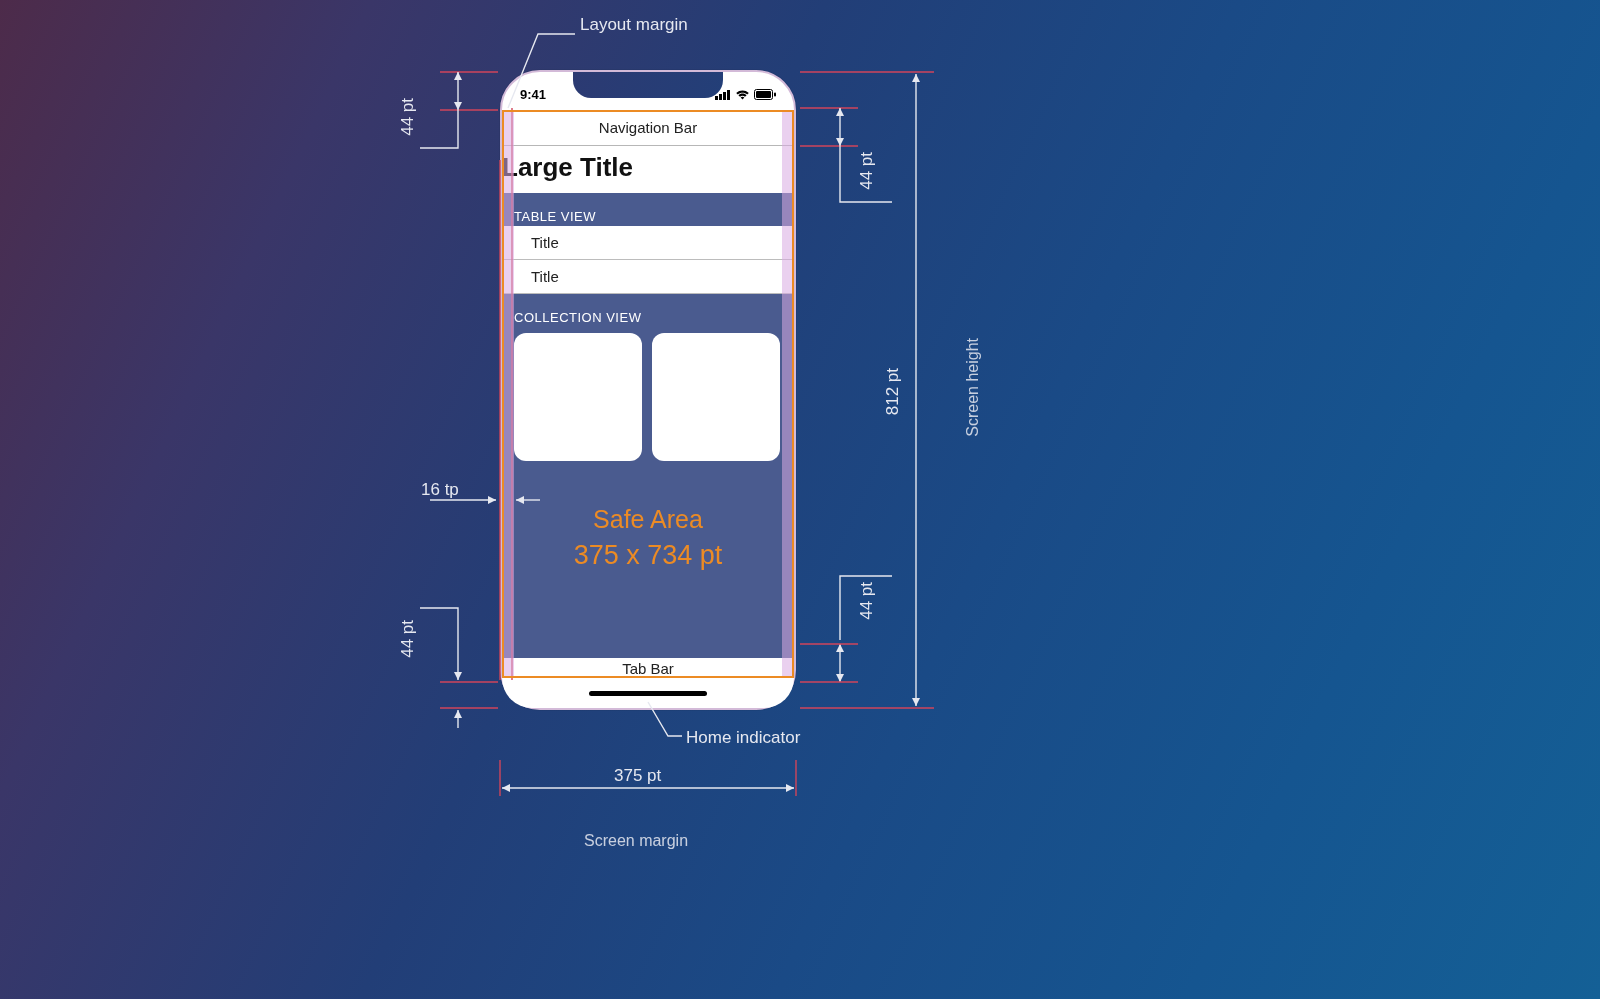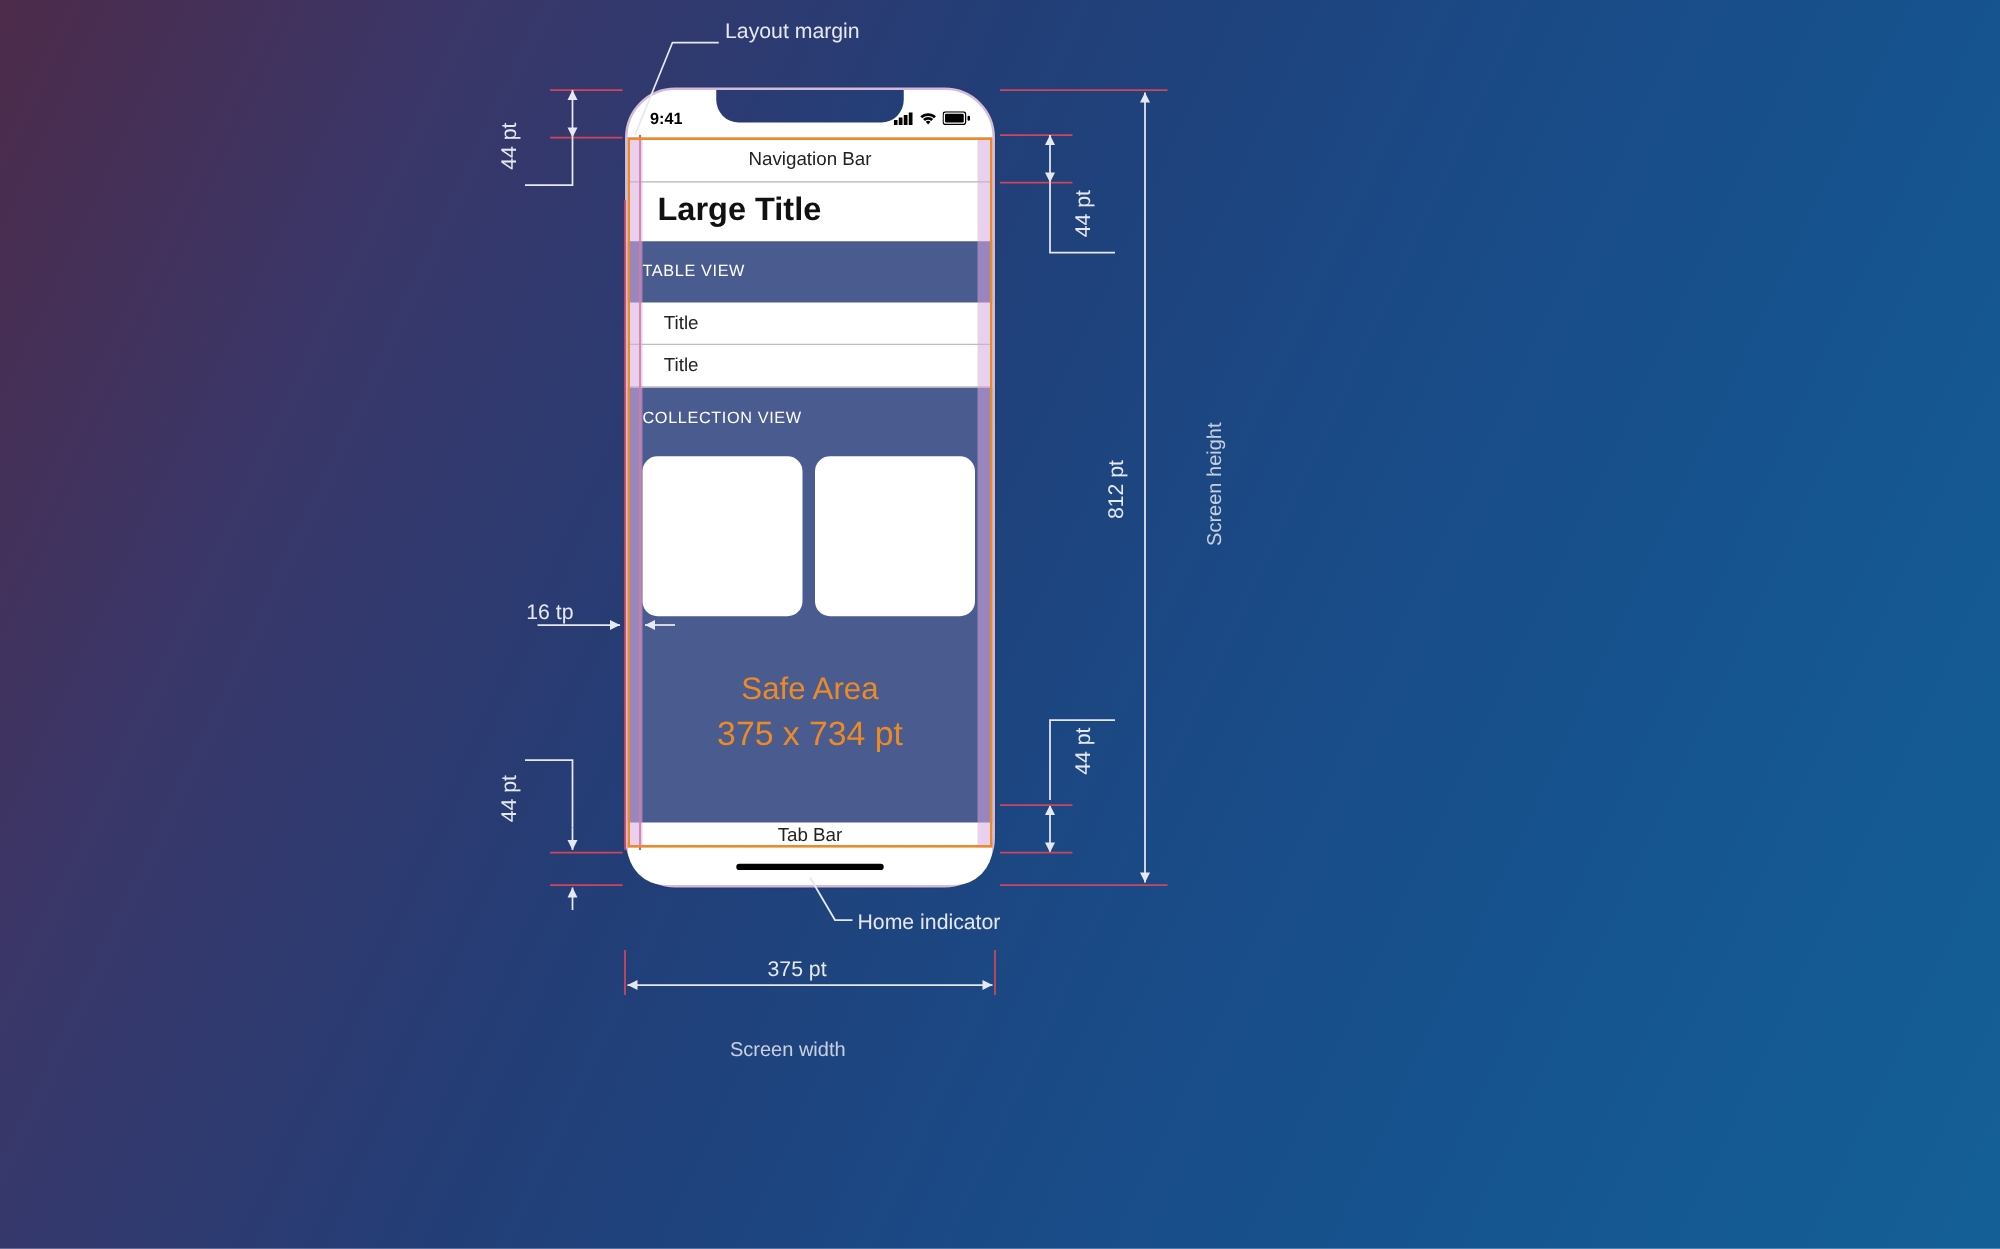--- a/index.html
+++ b/index.html
@@ -83,7 +83,7 @@
     font-size:15px; color:#222;text-align:right;
   }
   .large-title {
-    background:#fff; padding:6px 24px 10px;
+    background:#fff; padding:6px 0 10px;
     font-size:26px; font-weight:600; color:#111;
   }
 

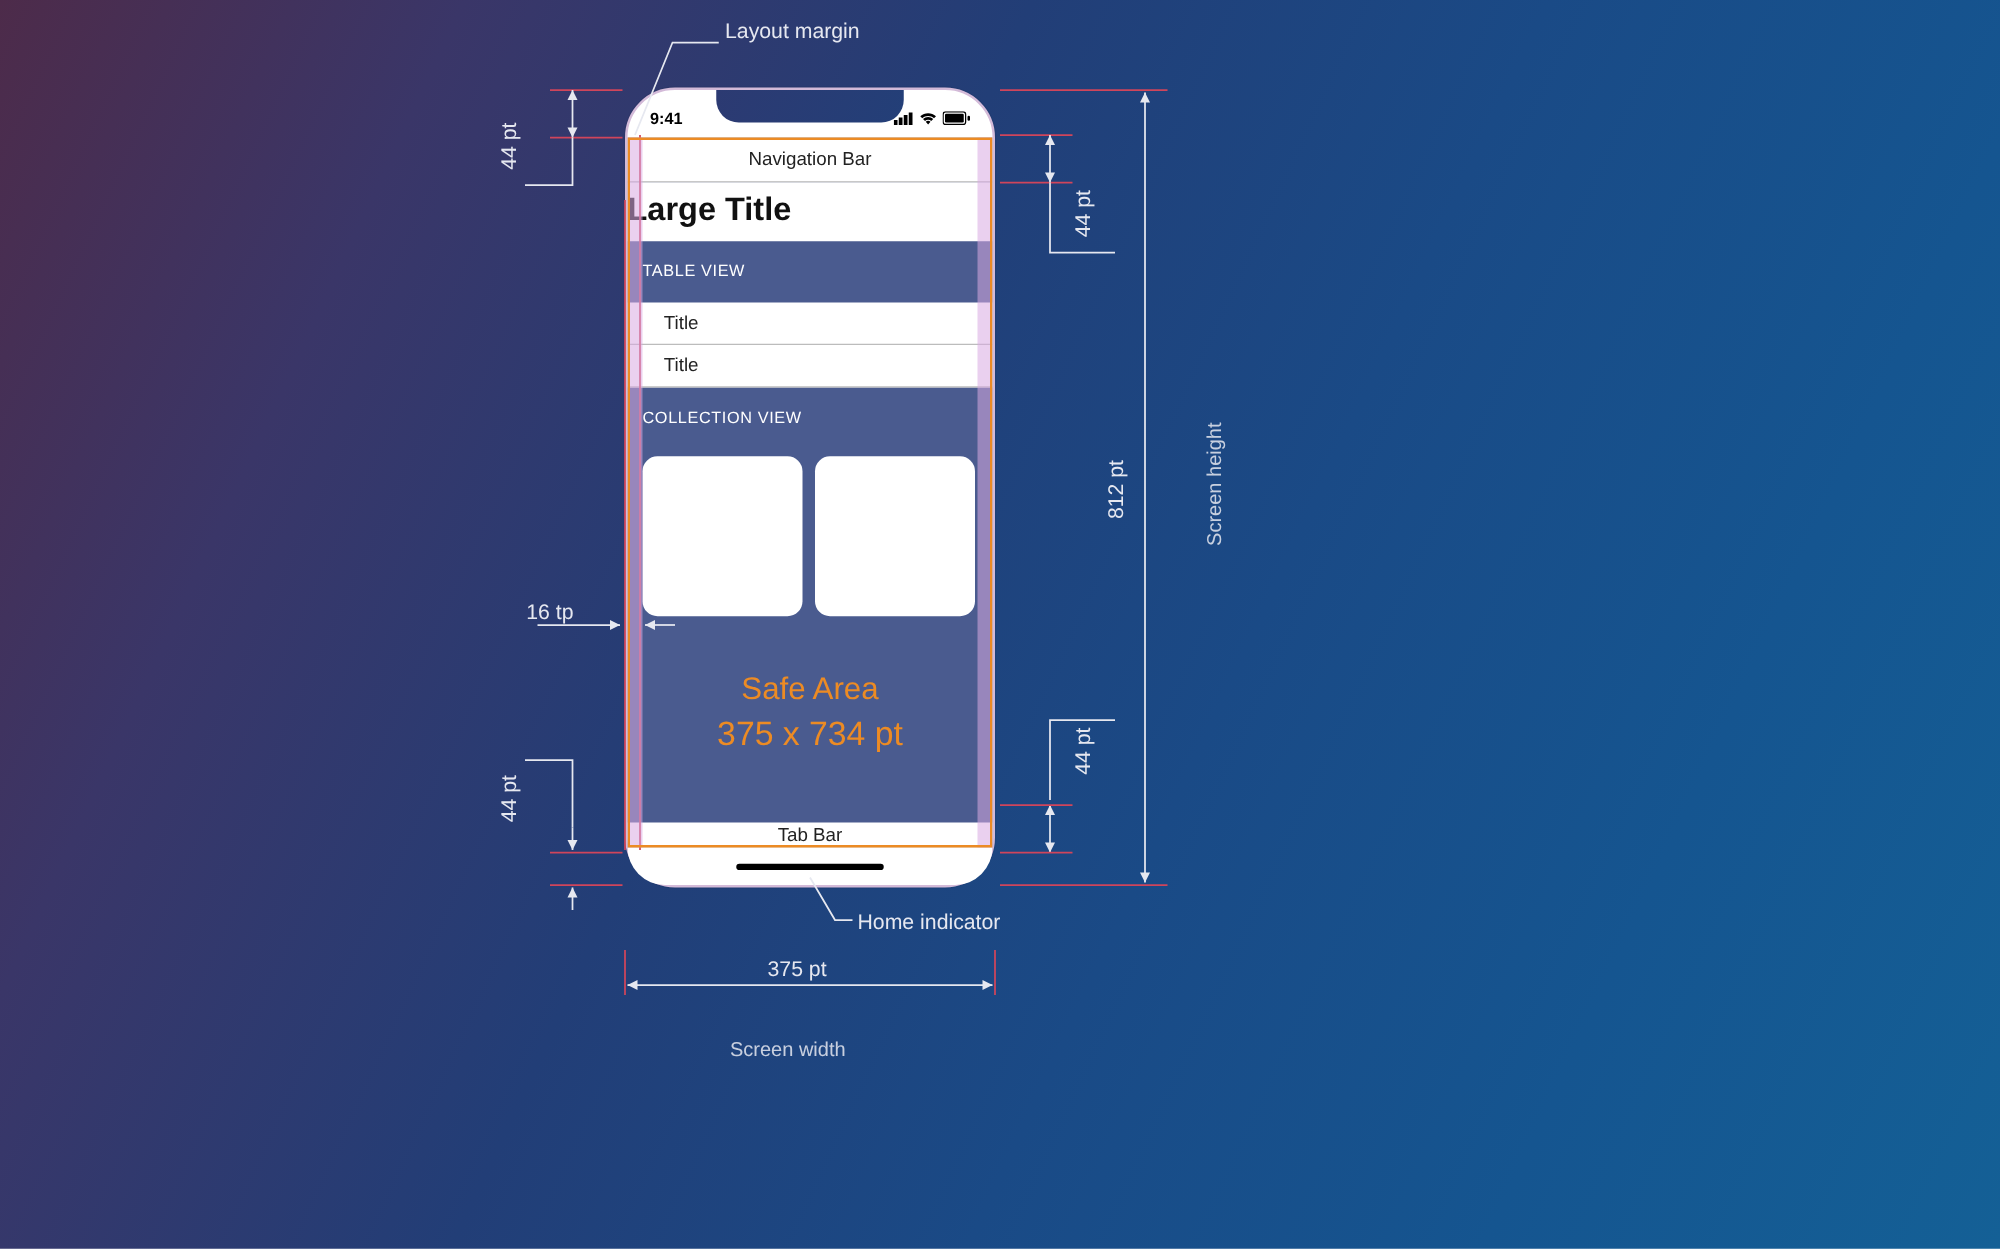--- a/index.html
+++ b/index.html
@@ -88,7 +88,7 @@
   }
 
   .section-head {
-    padding:16px 12px 18px;
+    padding:16px 12px 2px;
     font-size:13px; letter-spacing:.5px; color:#fff; font-weight:500;
   }
   .row {

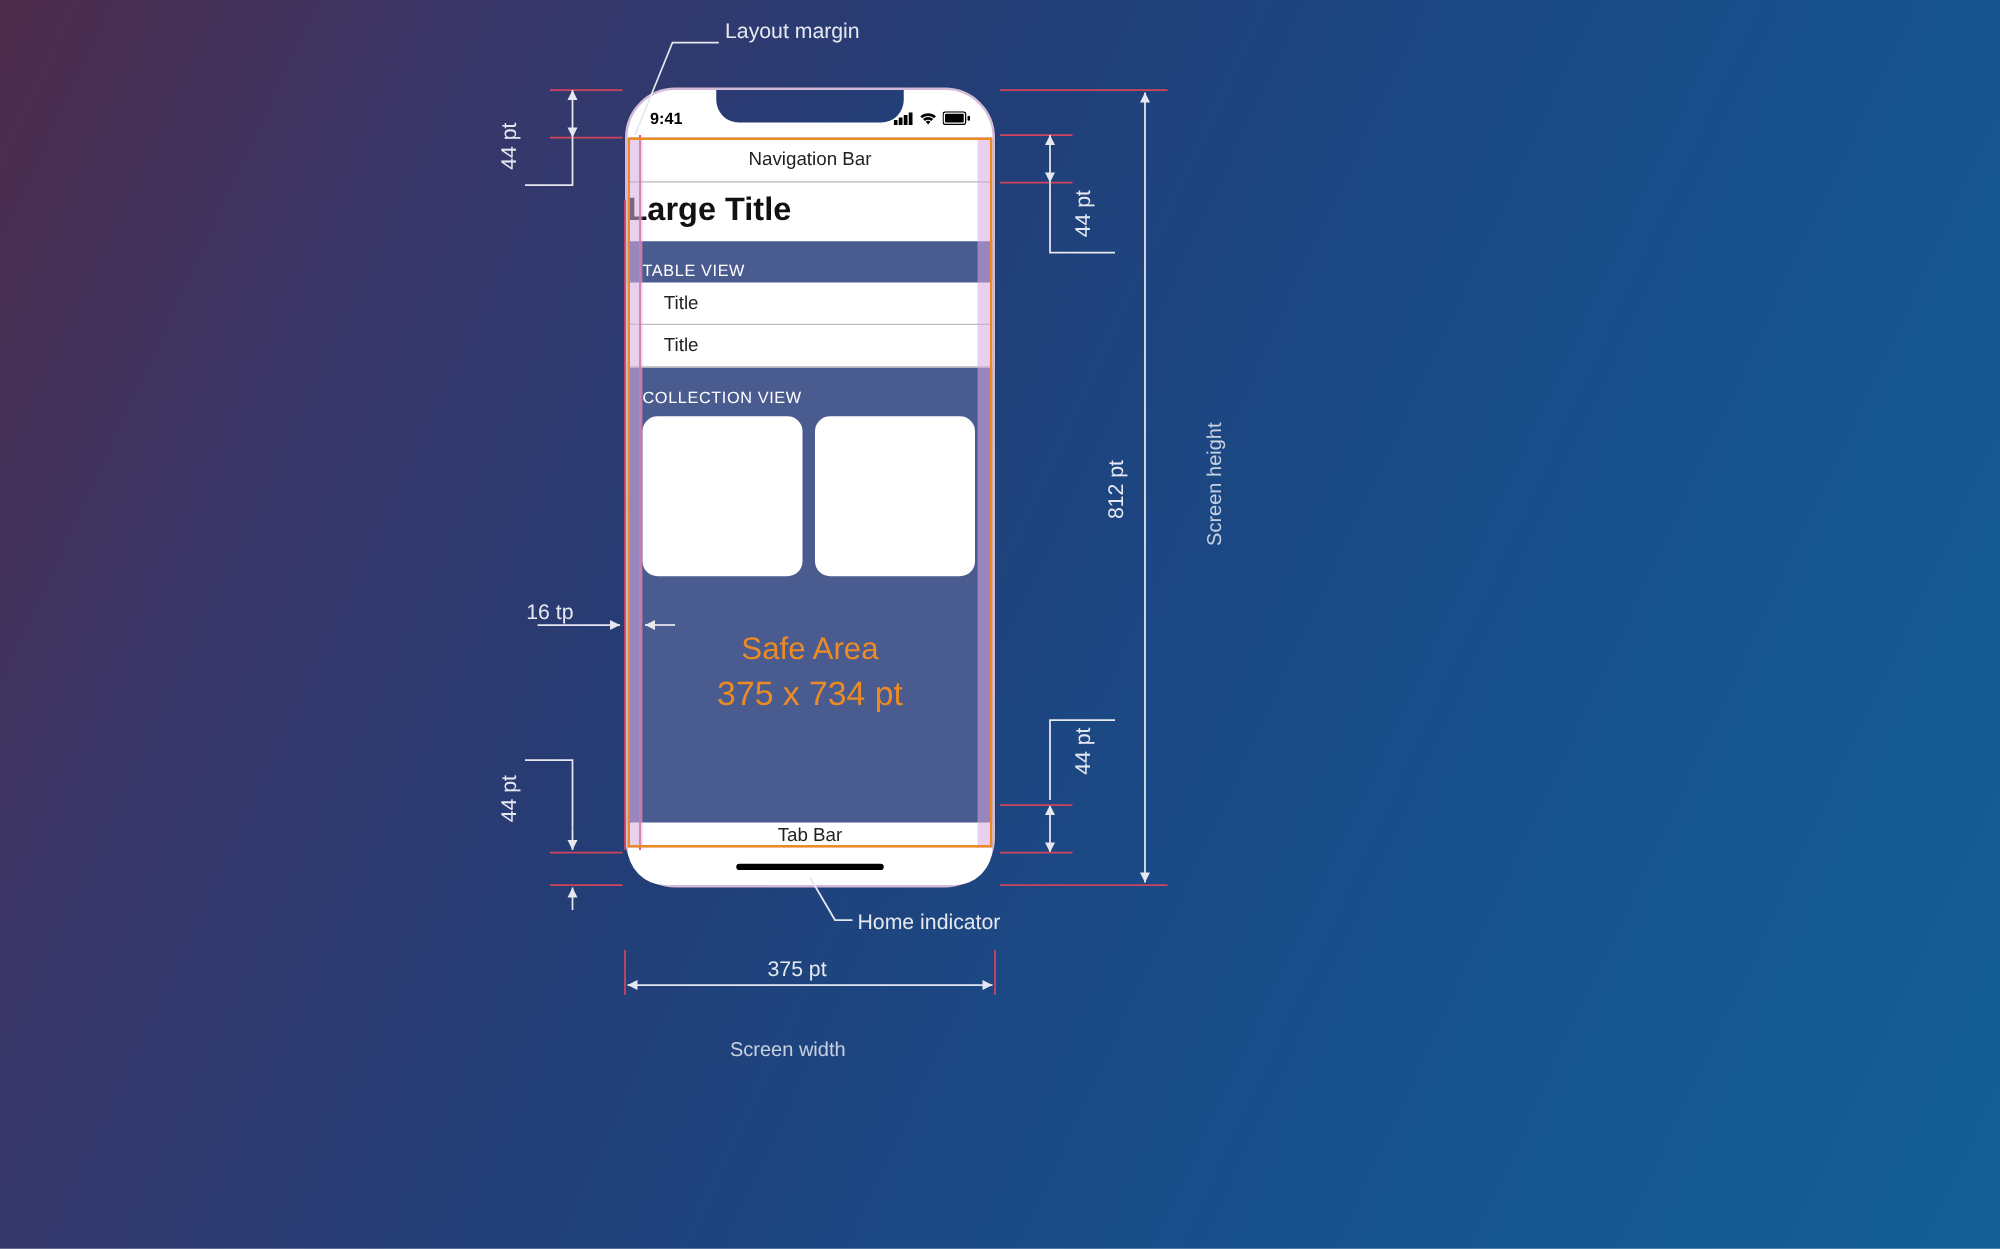--- a/index.html
+++ b/index.html
@@ -255,7 +255,7 @@
   <polygon class="arrowhead" points="4,28 12,24 12,32"></polygon>
   <polygon class="arrowhead" points="296,28 288,24 288,32"></polygon>
 </svg>
-<div class="callout" style="left:584px; top:832px; opacity:.85; font-size:16px;">Screen width</div>
+<div class="callout" style="left:584px; top:832px; opacity:.85; font-size:16px;">Screen margin</div>
 
 <div class="callout vert" style="left:857px; top:152px;">44 pt</div>
 <svg class="anno" style="left:800px; top:106px;" width="100" height="110">

